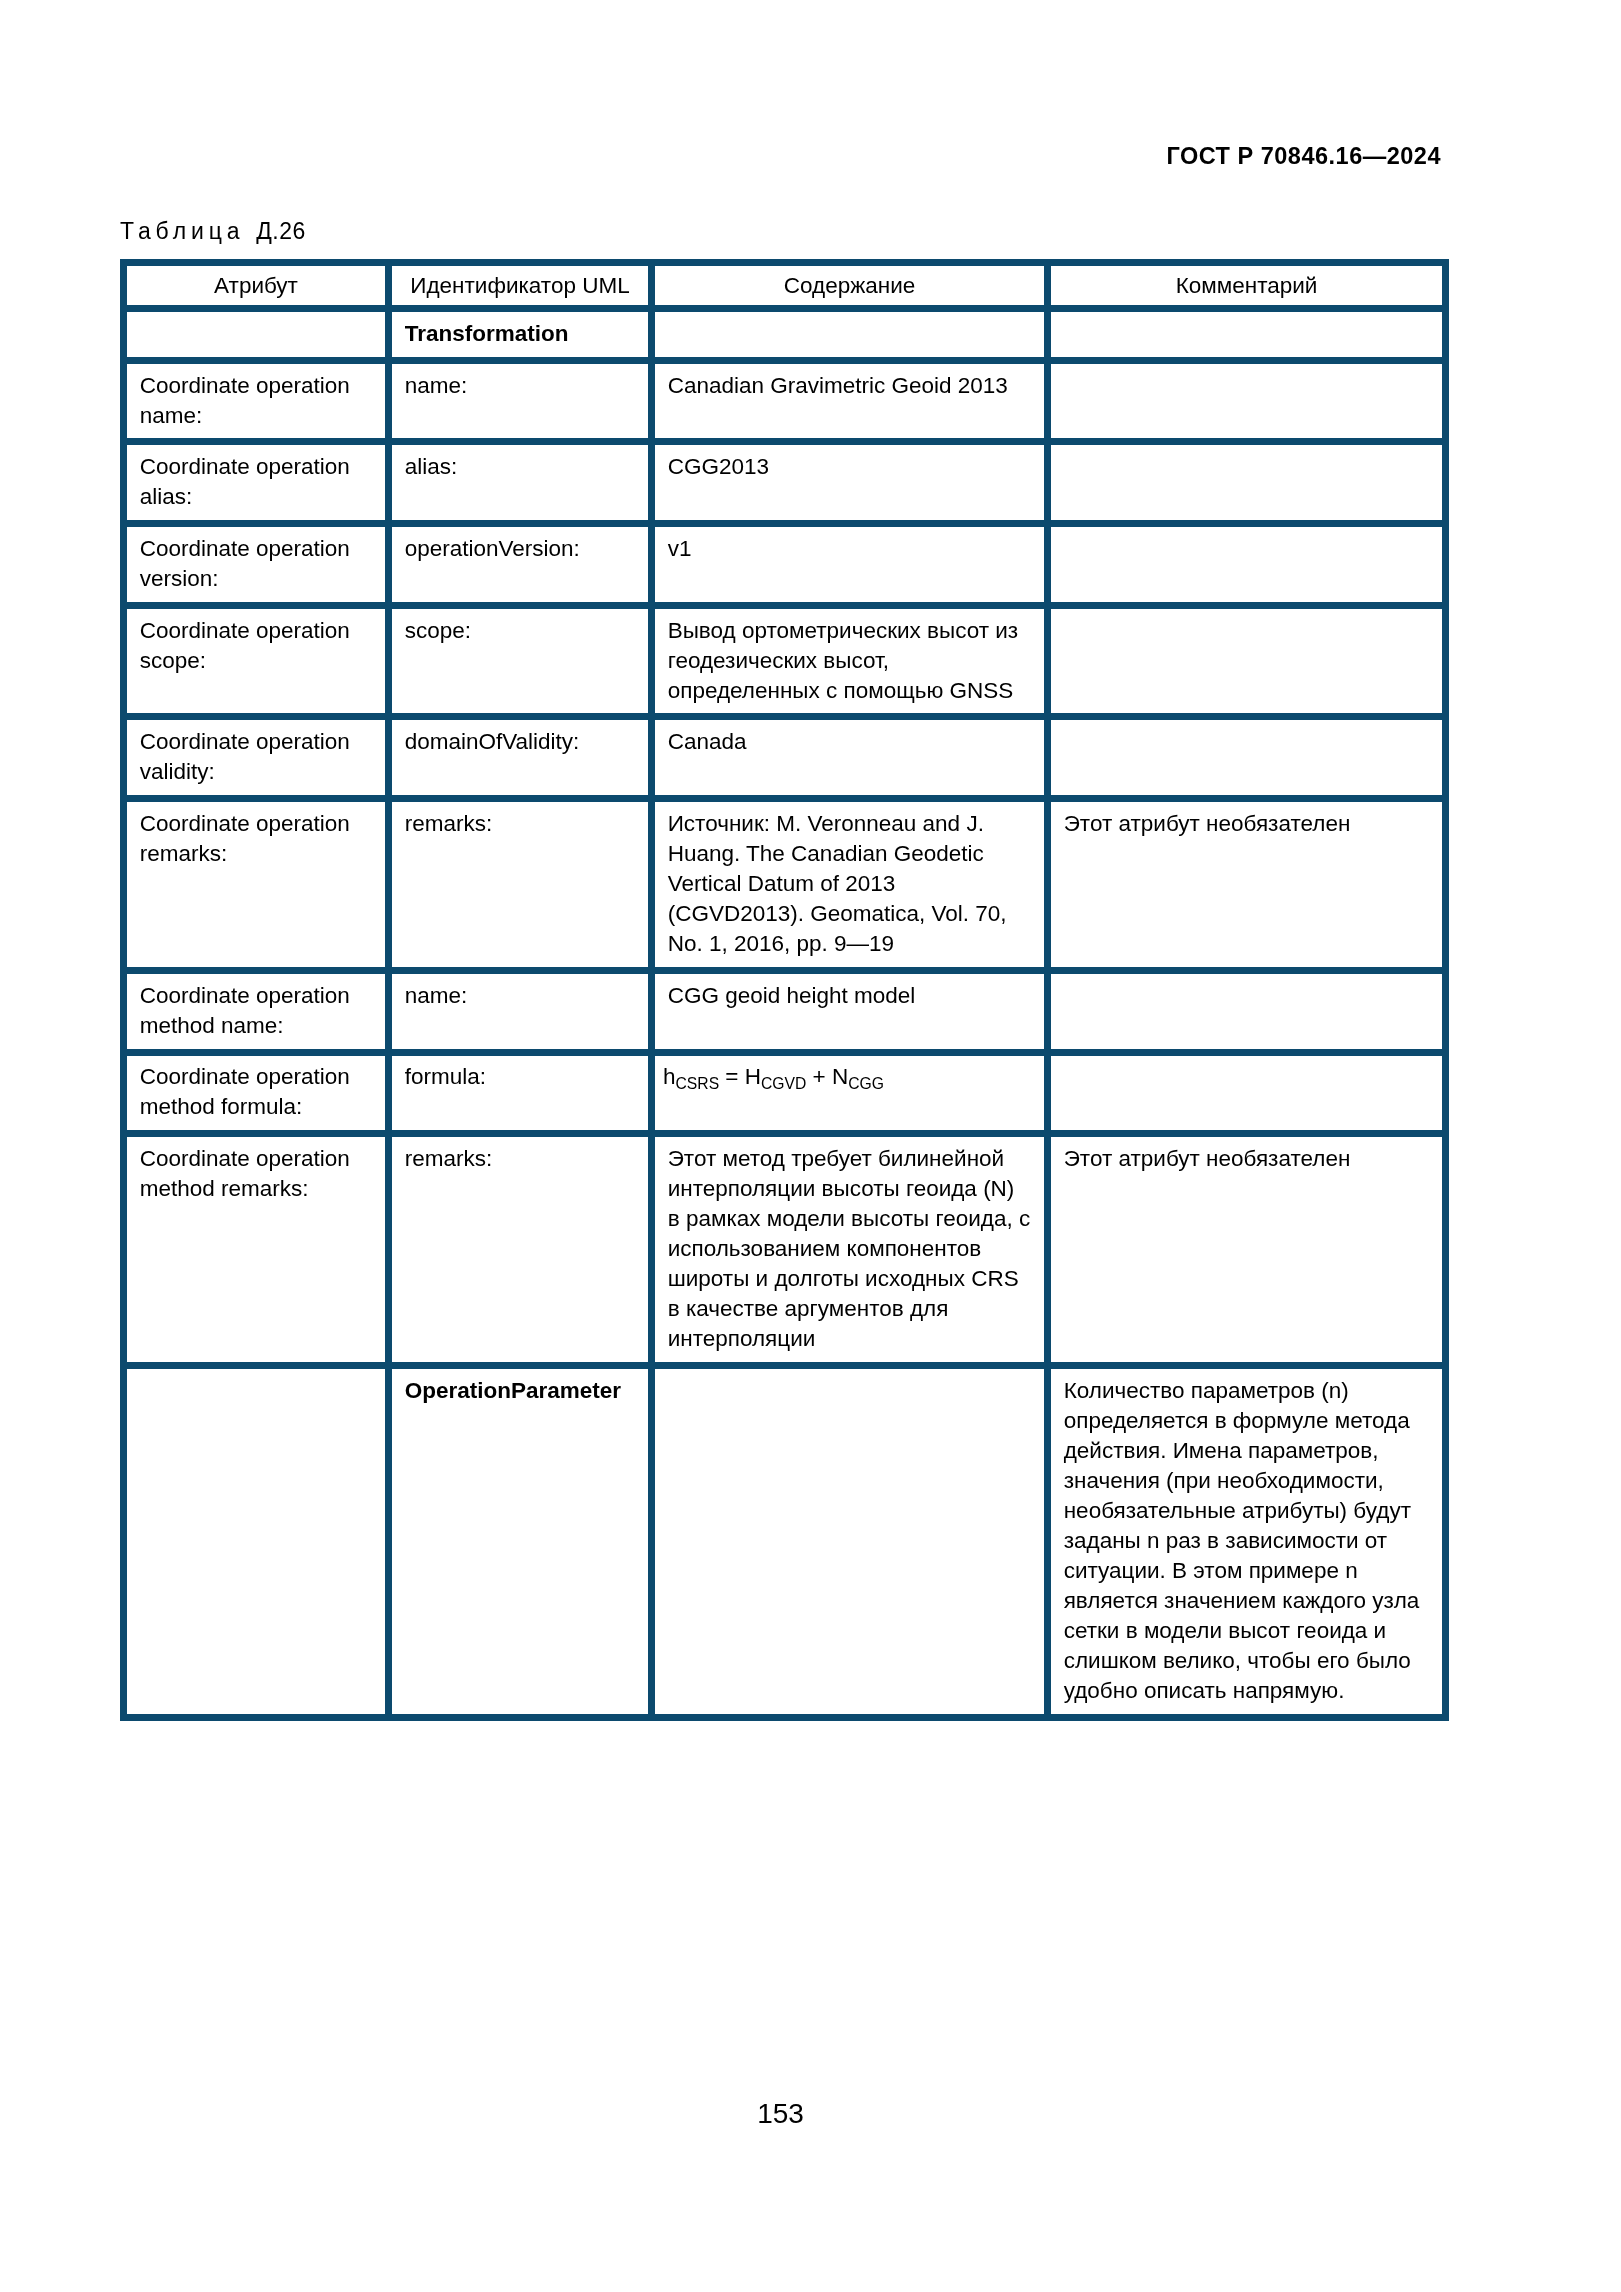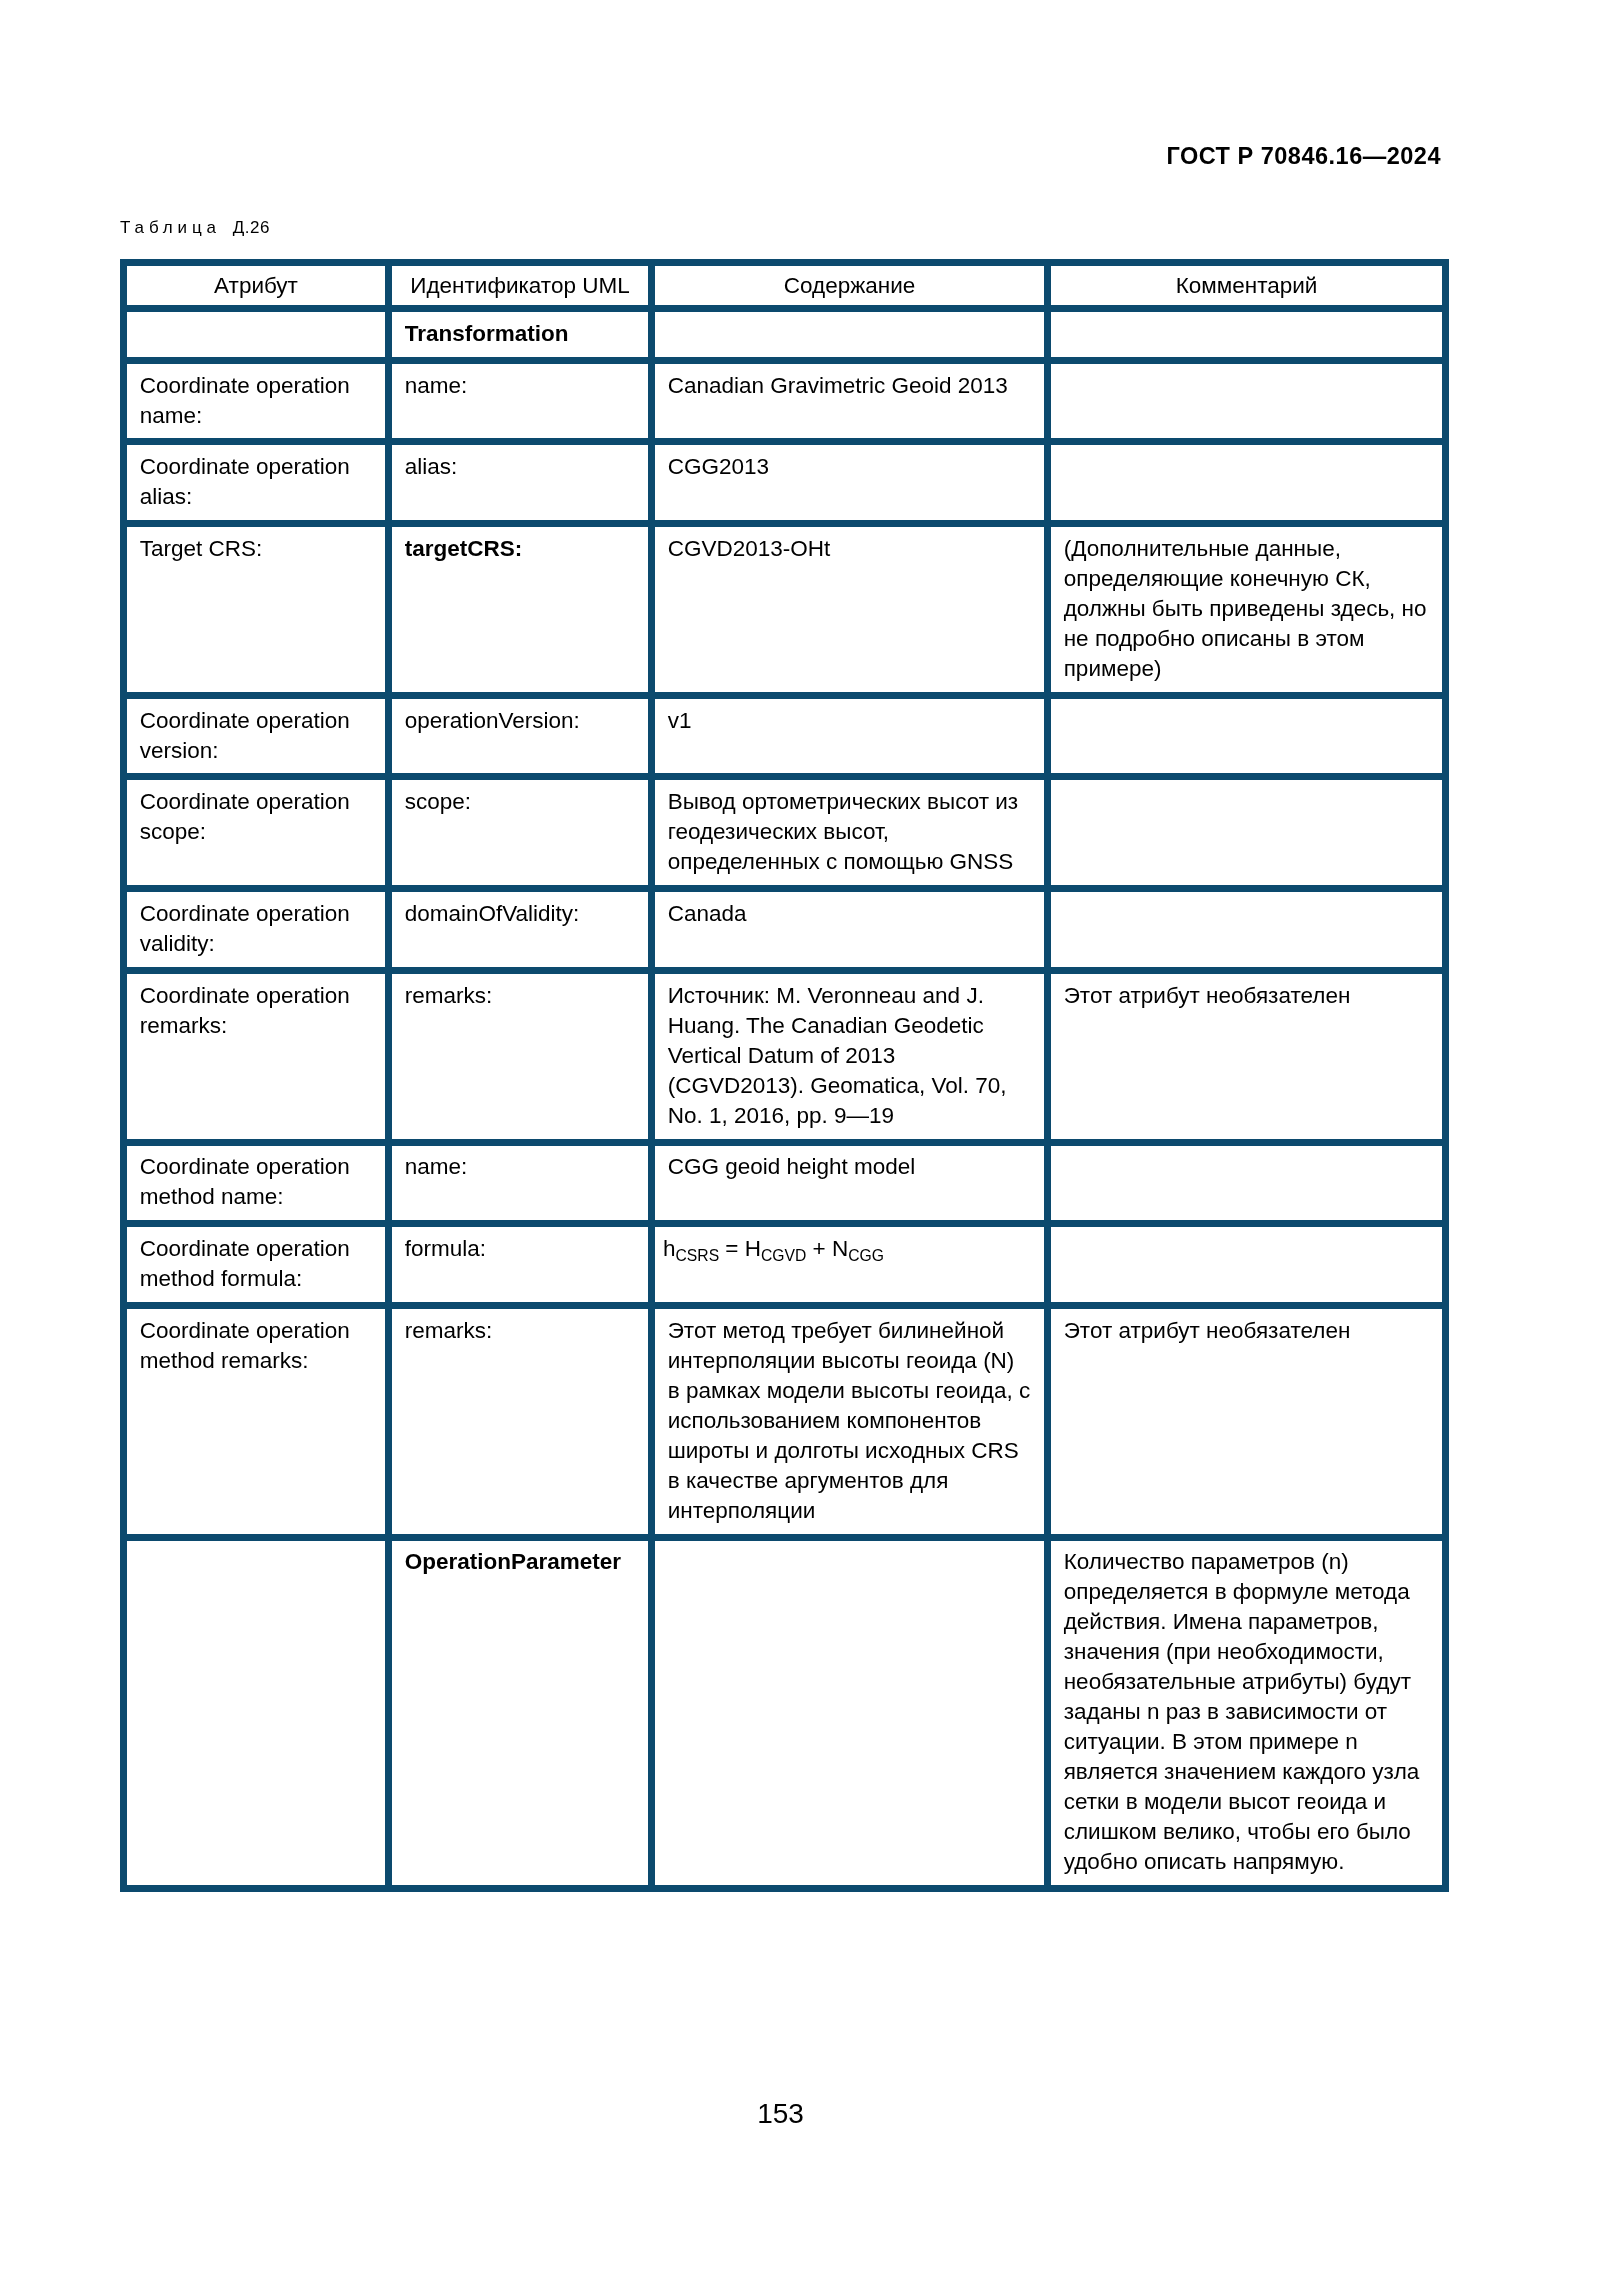--- a/index.html
+++ b/index.html
@@ -27,7 +27,7 @@
     position: absolute;
     top: 218px;
     left: 120px;
-    font-size: 17px;
+    font-size: 23px;
   }
   .caption-word { letter-spacing: 4.9px; margin-right: 11.8px; }
   .caption-number { letter-spacing: 0.5px; }

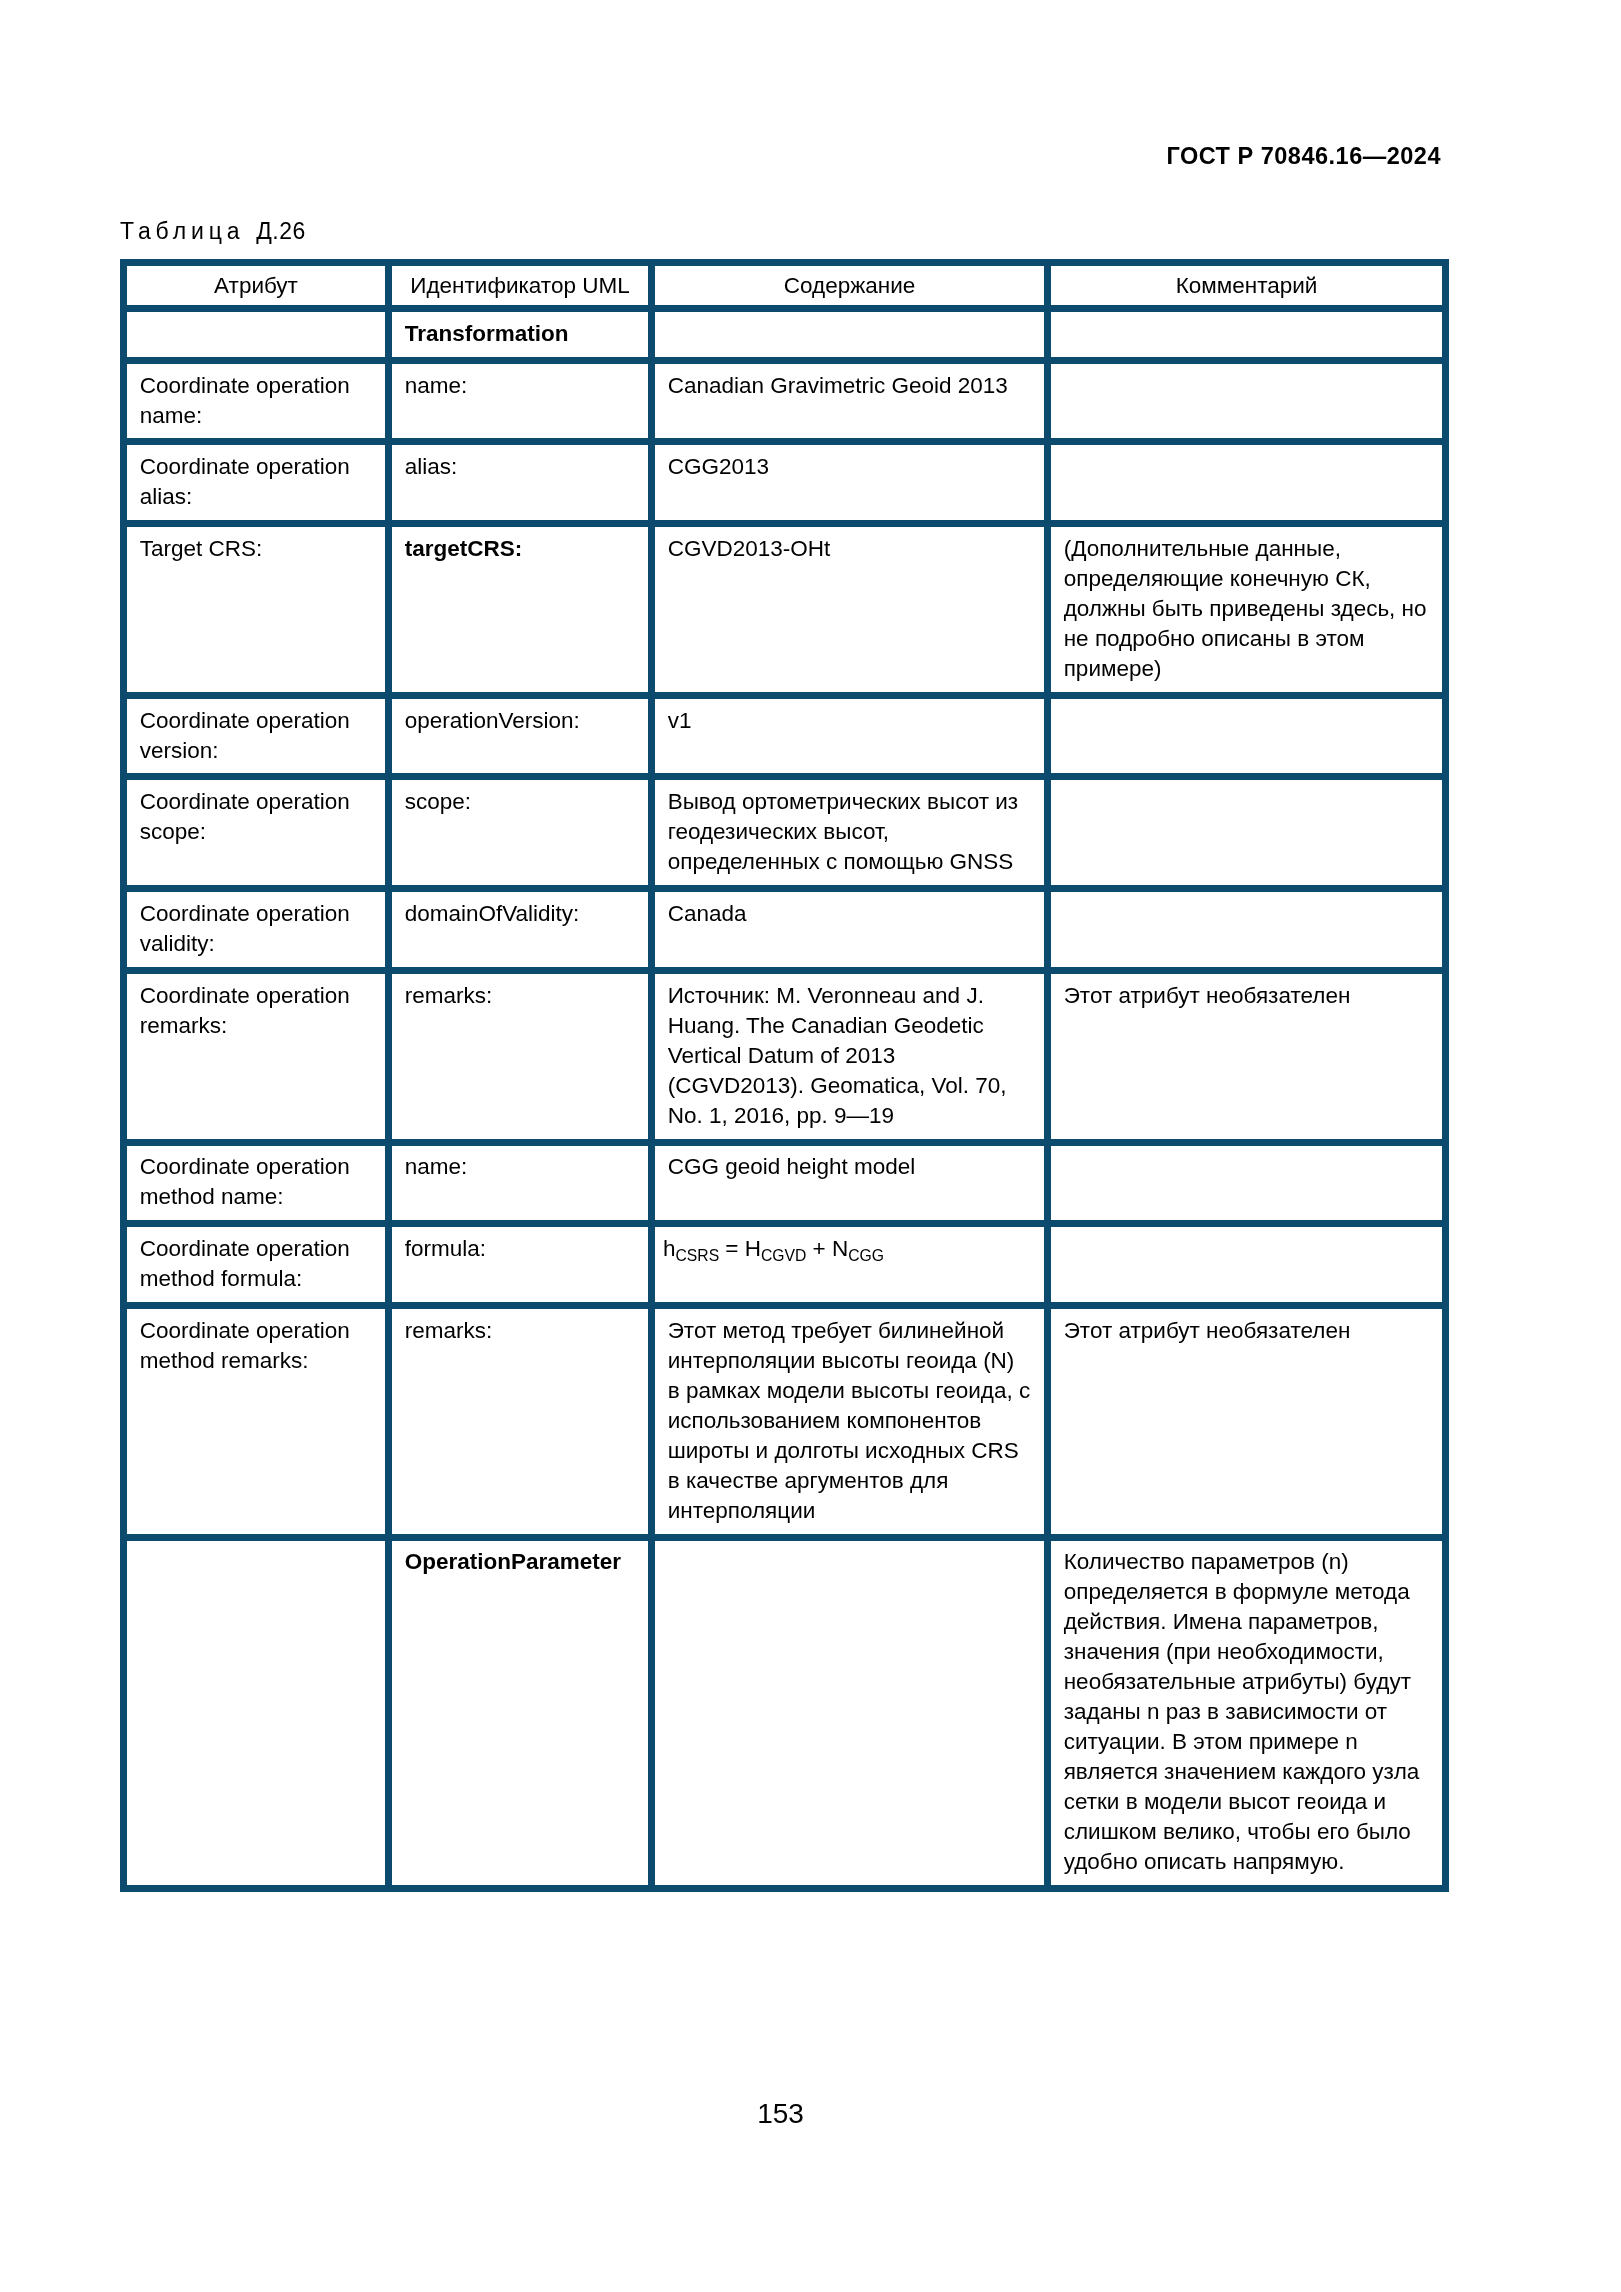--- a/index.html
+++ b/index.html
@@ -118,12 +118,6 @@
           <td class="col-comment"></td>
         </tr>
         <tr>
-          <td class="col-attr">Target CRS:</td>
-          <td class="col-uml bold">targetCRS:</td>
-          <td class="col-content">CGVD2013-OHt</td>
-          <td class="col-comment">(Дополнительные данные, определяющие конечную СК, должны быть приведены здесь, но не подробно описаны в этом примере)</td>
-        </tr>
-        <tr>
           <td class="col-attr">Coordinate operation version:</td>
           <td class="col-uml">operationVersion:</td>
           <td class="col-content">v1</td>

